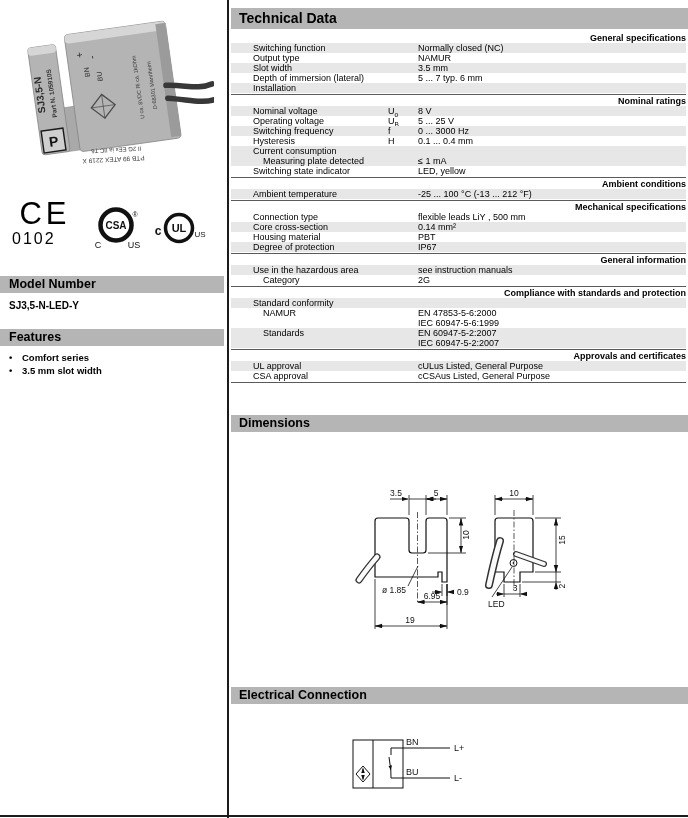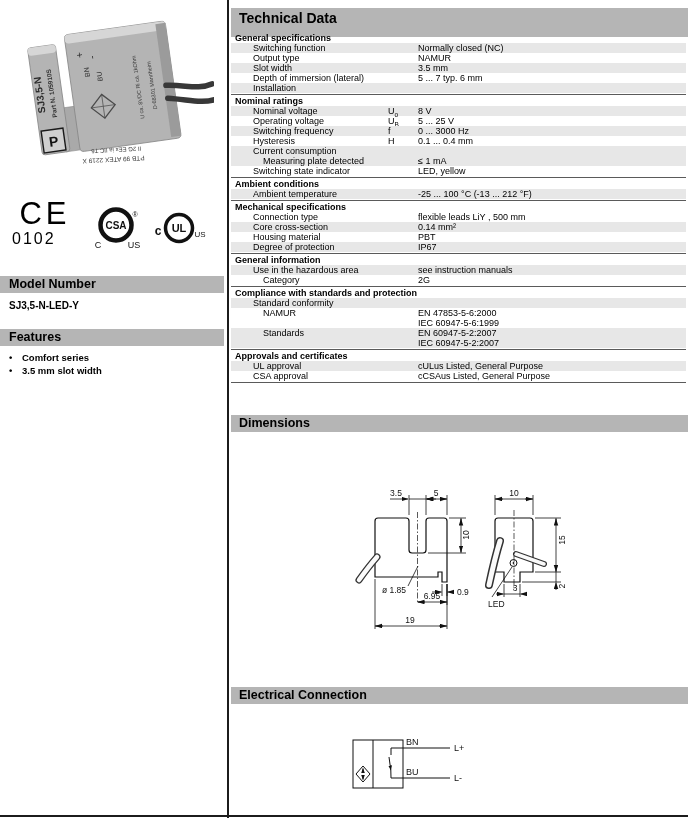--- a/index.html
+++ b/index.html
@@ -12,7 +12,7 @@
   #bottomrule{left:0;top:815px;width:688px;height:2px;background:#1c1c1c;}
   
   .bar{position:absolute;background:#b5b5b5;font-weight:bold;color:#000;}
-  .bar.big{left:231px;width:457px;height:29px;font-size:14px;line-height:20px;padding-left:8px;}
+  .bar.big{left:231px;width:457px;height:21px;font-size:14px;line-height:20px;padding-left:8px;}
   .bar.mid{left:231px;width:457px;height:17px;font-size:12.5px;line-height:17px;padding-left:8px;}
   .bar.side{left:0;width:224px;height:17px;font-size:12.5px;line-height:17px;padding-left:9px;}
   

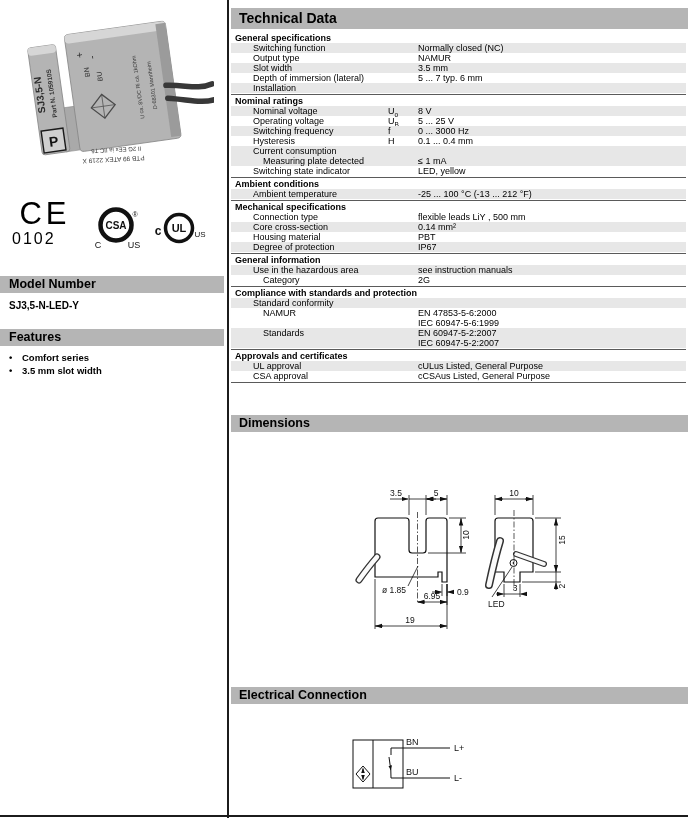--- a/index.html
+++ b/index.html
@@ -21,7 +21,7 @@
   .trow.shaded{background:#e7e7e7;}
   .trow.sec{margin-top:1px;padding-top:1px;min-height:10px;}
   .trow.sec.topline{border-top:1px solid #5a5a5a;}
-  .seclbl{font-weight:bold;font-size:9px;line-height:10px;padding-left:4px;display:block;}
+  .seclbl{font-weight:bold;font-size:9px;line-height:10px;padding-left:4px;display:block;text-align:right;}
   .lbl{position:absolute;top:0;font-size:9px;line-height:10px;white-space:nowrap;margin-left:12px;}
   .lbl.i1{left:10px;} .lbl.i2{left:20px;}
   .sym{position:absolute;top:0;left:157px;font-size:9px;line-height:10px;}

